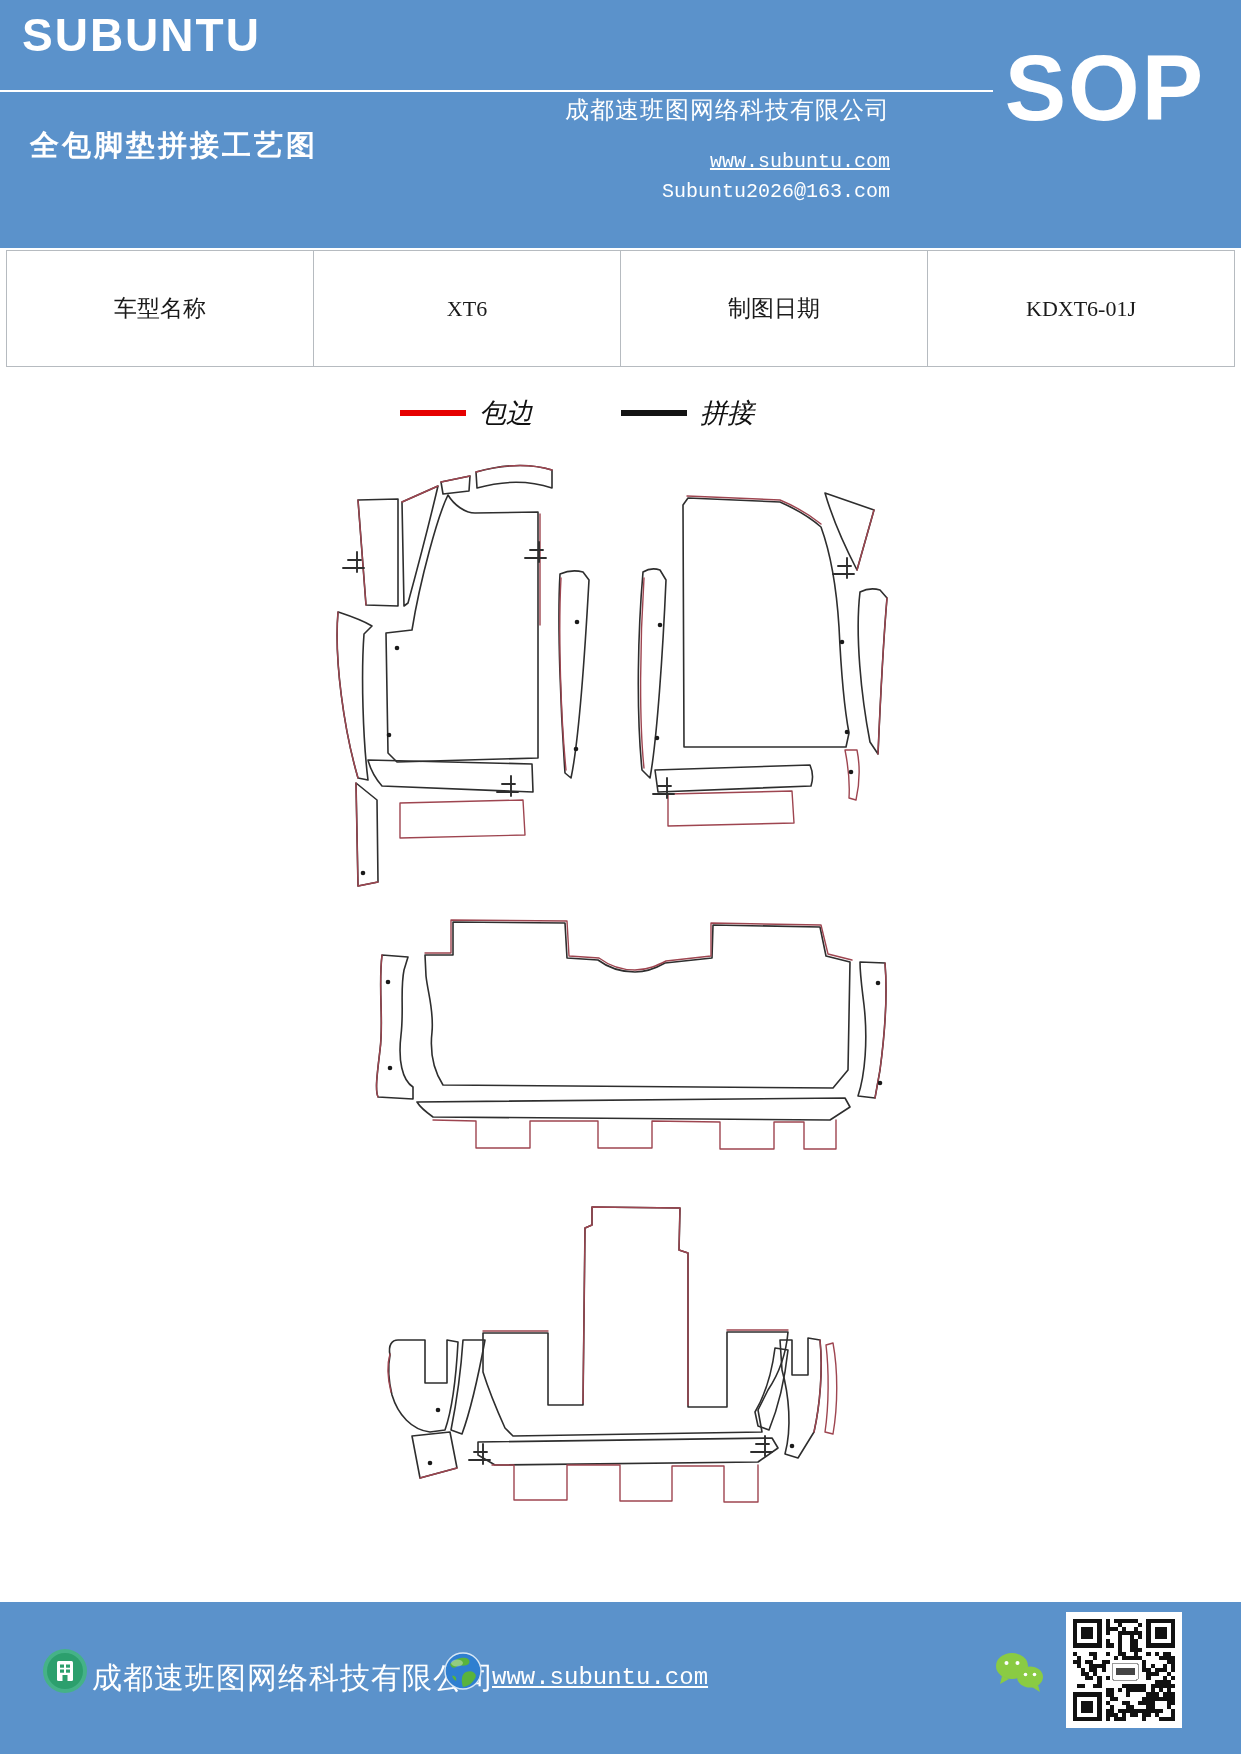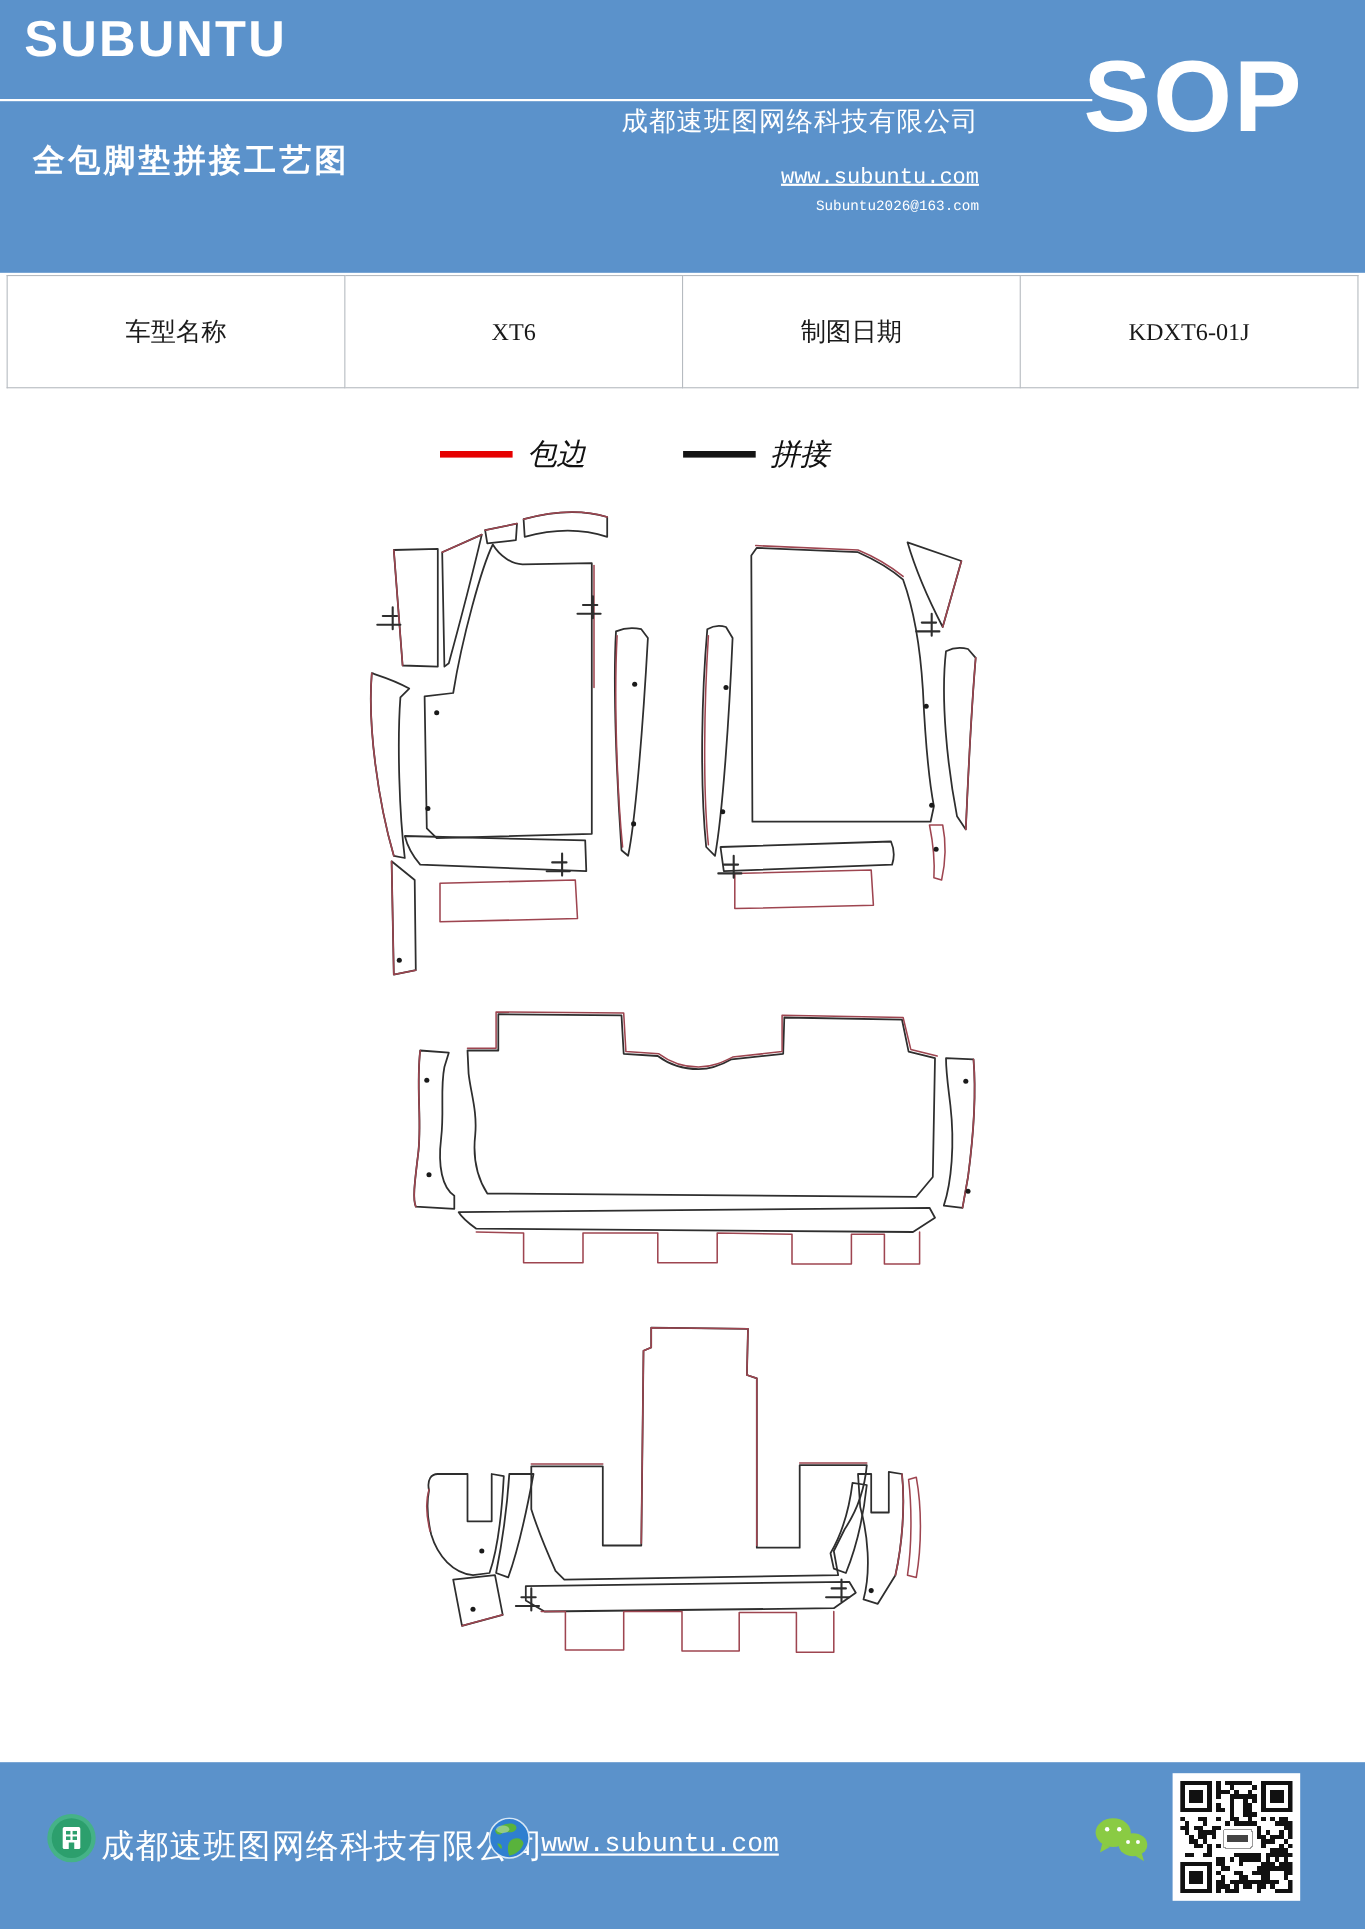--- a/index.html
+++ b/index.html
@@ -23,7 +23,7 @@
          font-family:"Liberation Mono",monospace;text-decoration:underline;}
   .hdr-mail{position:absolute;top:180px;right:351px;color:#fff;font-size:13px;
          font-family:"Liberation Mono",monospace;}
-  .sop{position:absolute;top:36px;left:985px;width:220px;text-align:left;color:#fff;
+  .sop{position:absolute;top:36px;left:985px;width:220px;text-align:right;color:#fff;
          font-size:92px;font-weight:700;letter-spacing:2px;}
   
   .info-table{position:absolute;top:250px;left:6px;width:1229px;height:103px;

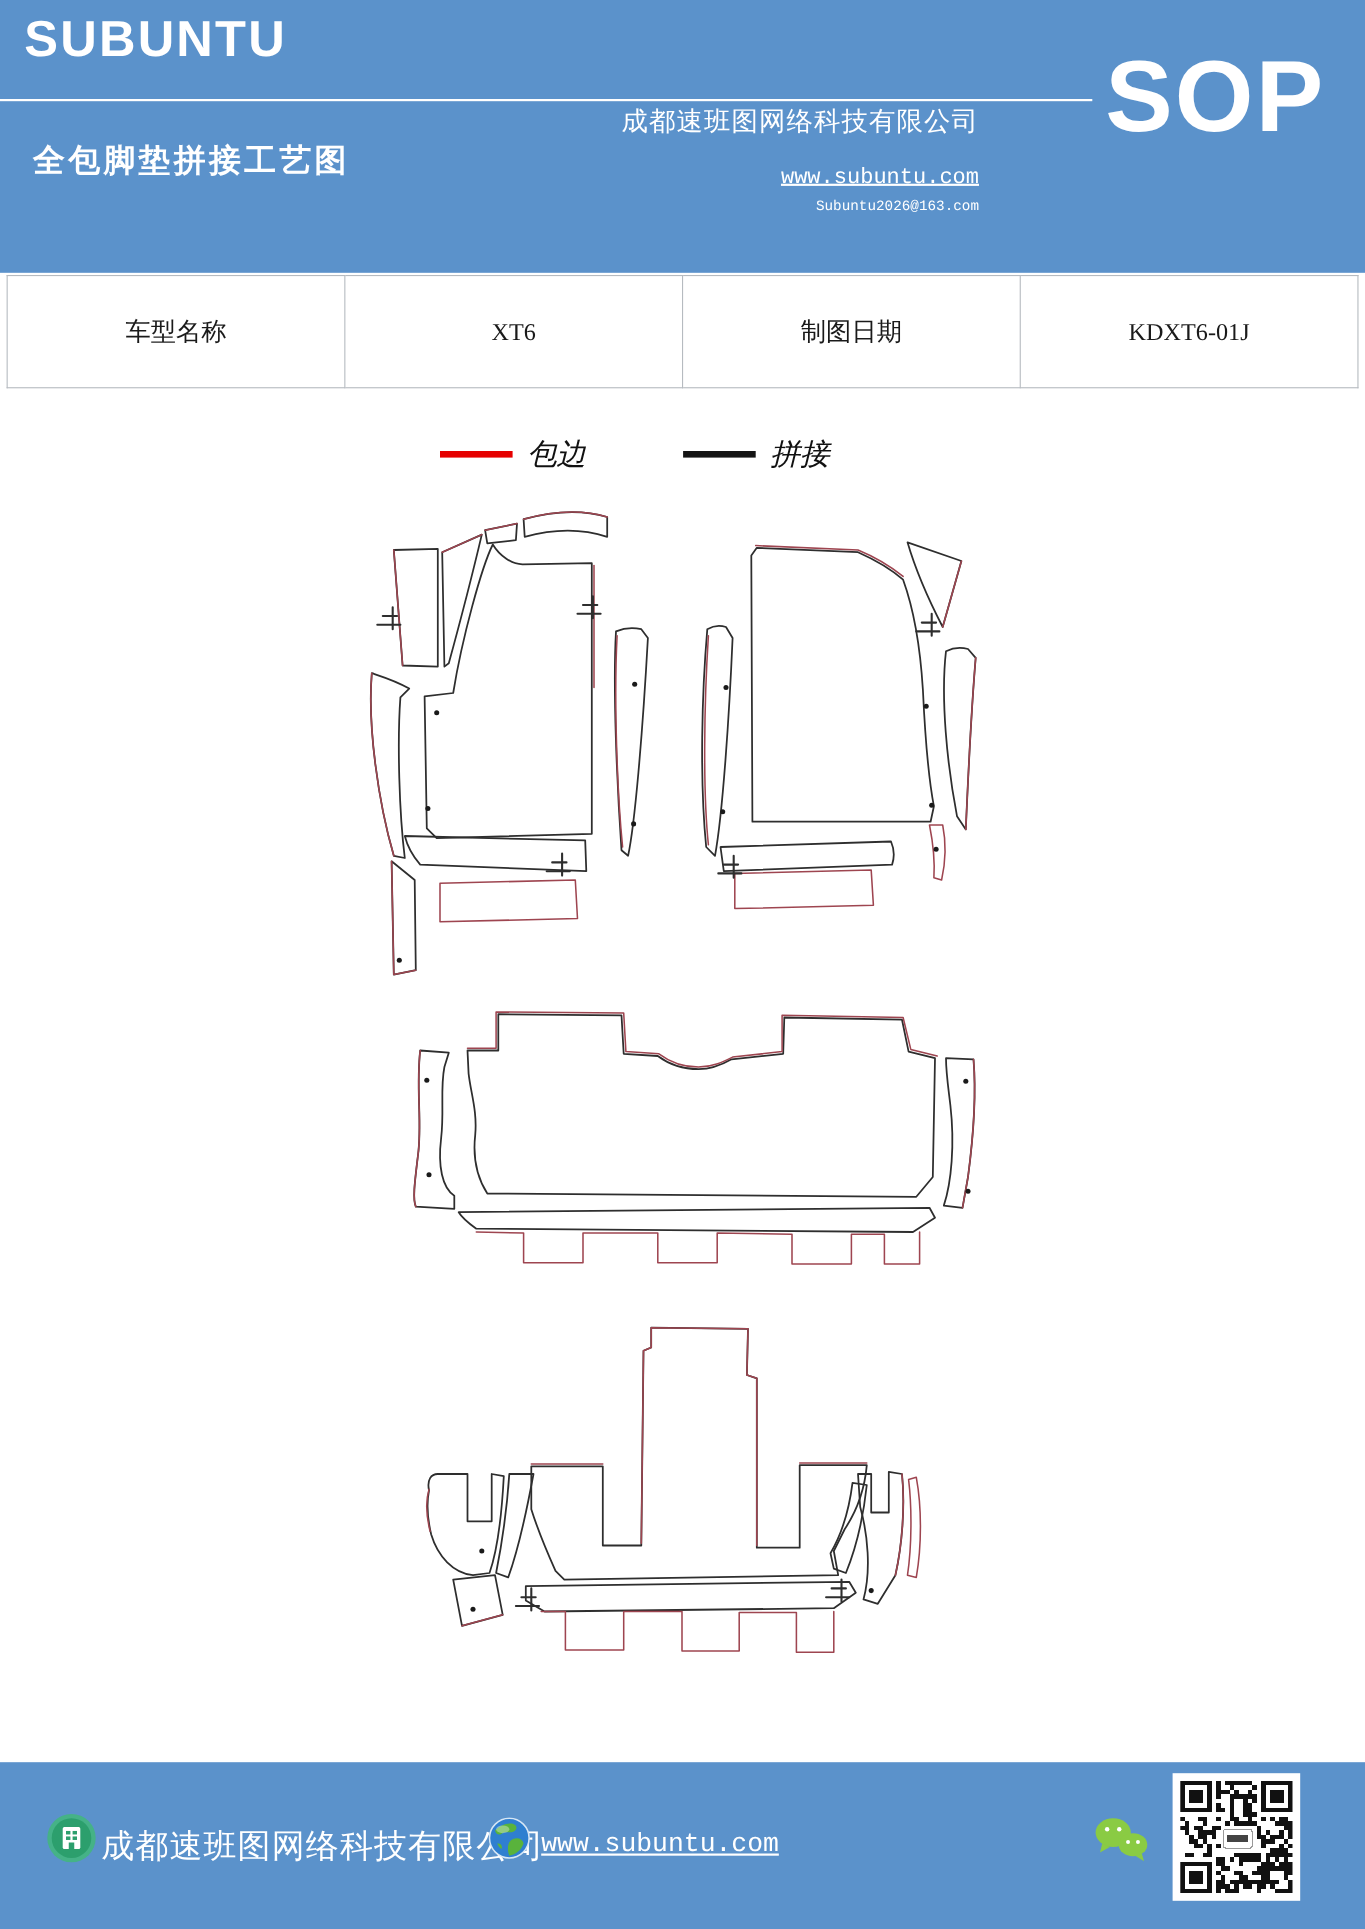--- a/index.html
+++ b/index.html
@@ -21,7 +21,7 @@
          font-family:"Liberation Serif",serif;letter-spacing:1px;}
   .hdr-site{position:absolute;top:150px;right:351px;color:#fff;font-size:20px;
          font-family:"Liberation Mono",monospace;text-decoration:underline;}
-  .hdr-mail{position:absolute;top:180px;right:351px;color:#fff;font-size:13px;
+  .hdr-mail{position:absolute;top:180px;right:351px;color:#fff;font-size:20px;
          font-family:"Liberation Mono",monospace;}
   .sop{position:absolute;top:36px;left:985px;width:220px;text-align:right;color:#fff;
          font-size:92px;font-weight:700;letter-spacing:2px;}

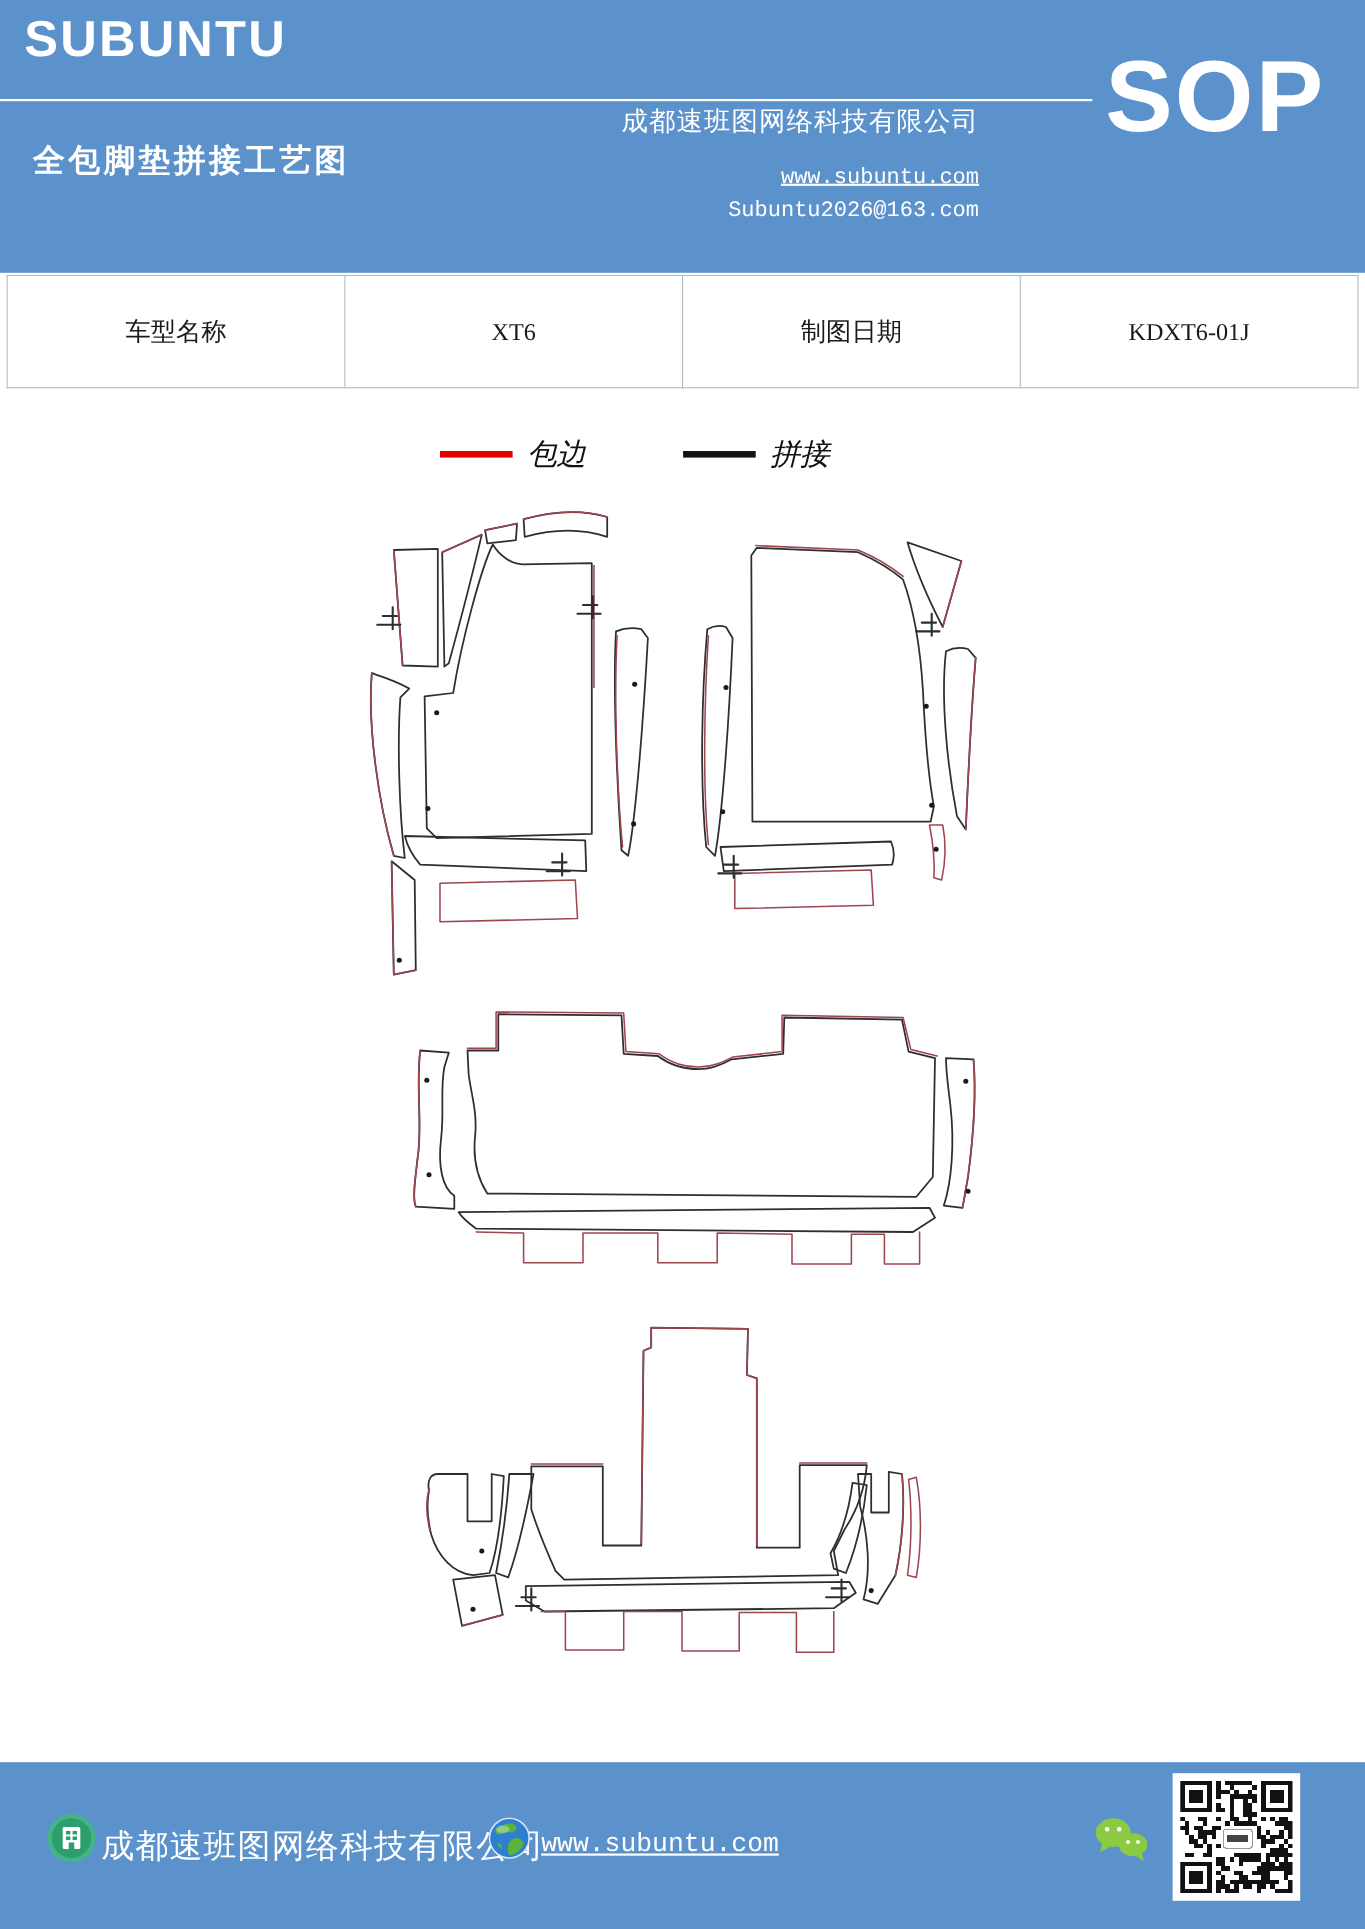--- a/index.html
+++ b/index.html
@@ -26,7 +26,7 @@
   .sop{position:absolute;top:36px;left:985px;width:220px;text-align:right;color:#fff;
          font-size:92px;font-weight:700;letter-spacing:2px;}
   
-  .info-table{position:absolute;top:250px;left:6px;width:1229px;height:103px;
+  .info-table{position:absolute;top:250px;left:6px;width:1229px;height:117px;
          border-collapse:collapse;table-layout:fixed;border-radius:12px;}
   .info-table td{border:1px solid var(--table-border);text-align:center;vertical-align:middle;
          color:#1a1a1a;}

